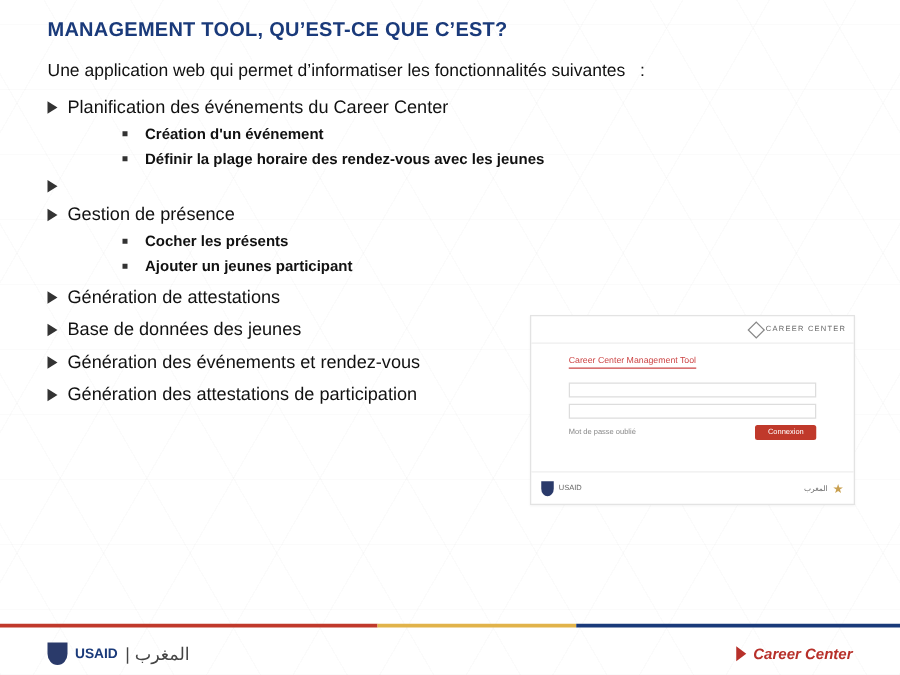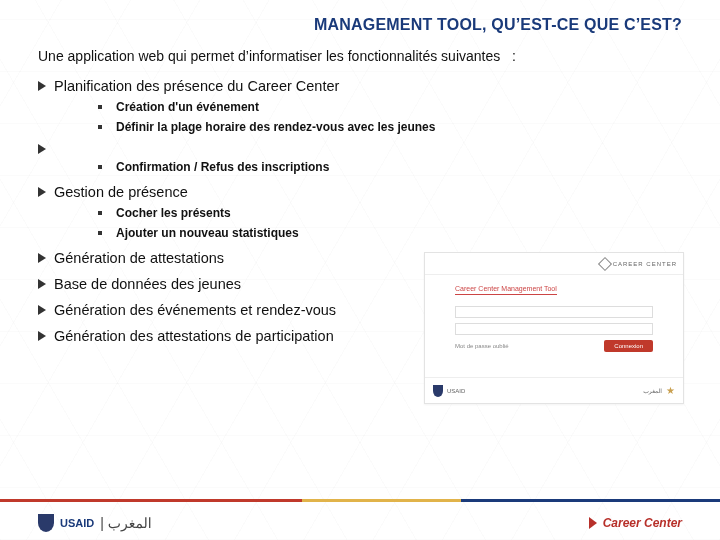--- a/index.html
+++ b/index.html
@@ -29,7 +29,7 @@
     color: #1a3a7a;
     font-weight: bold;
     font-size: 16px;
-    text-align: right;
+    text-align: left;
     margin: 4px 0 14px 0;
     letter-spacing: 0.2px;
   }

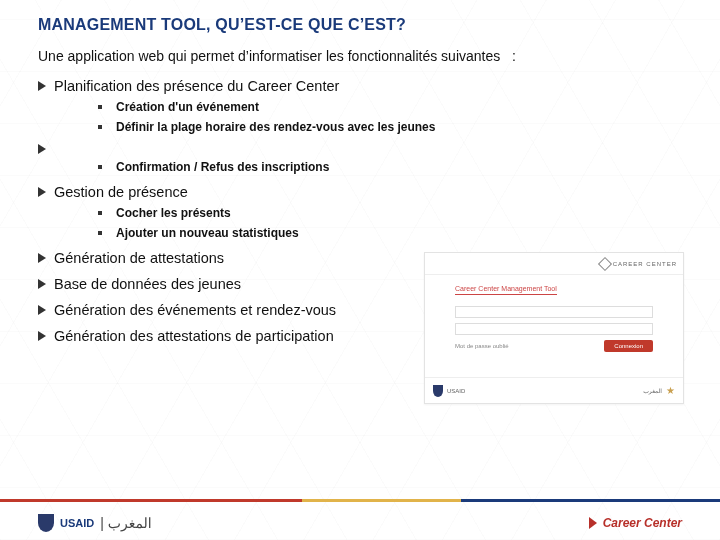--- a/index.html
+++ b/index.html
@@ -224,7 +224,7 @@
   <div id="sections">
       <div class="level1">
         <span class="arrow-bullet"></span>
-        <span>Planification des présence du Career Center</span>
+        <span>Planification des événements du Career Center</span>
       </div>
       <div class="level2">
         <span class="square-bullet"></span>

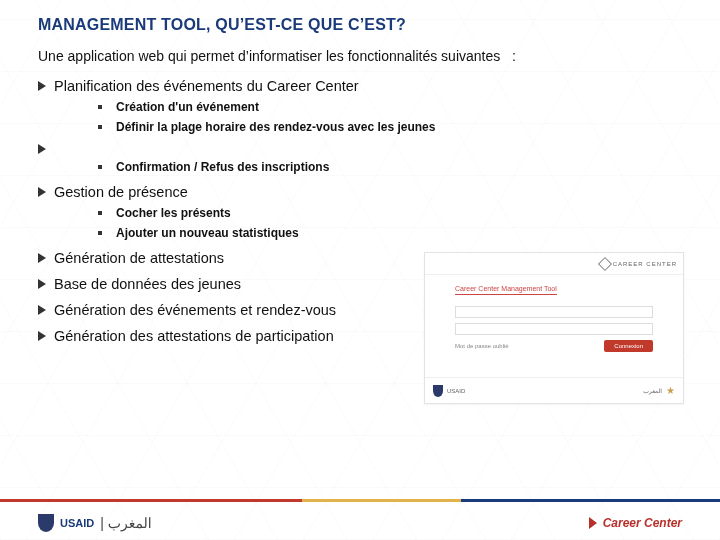--- a/index.html
+++ b/index.html
@@ -237,10 +237,6 @@
       <div class="level1">
         <span class="arrow-bullet"></span>
       </div>
-      <div class="level2">
-        <span class="square-bullet"></span>
-        <span>Confirmation / Refus  des inscriptions</span>
-      </div>
       <div class="level1">
         <span class="arrow-bullet"></span>
         <span>Gestion de présence</span>

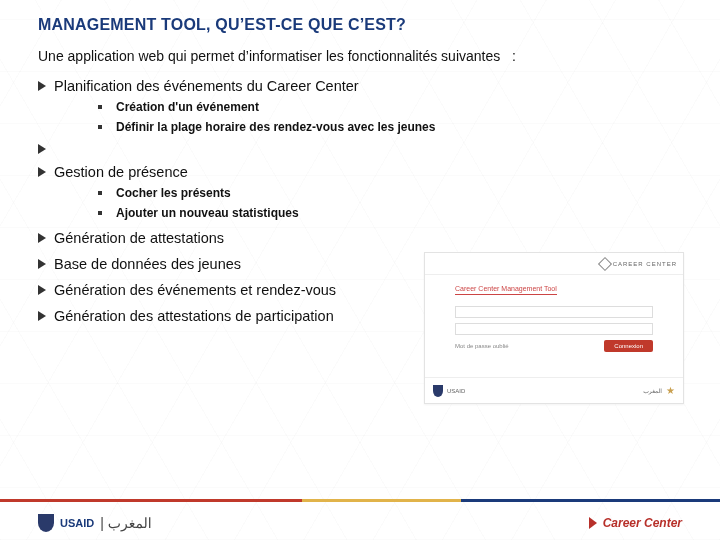--- a/index.html
+++ b/index.html
@@ -247,7 +247,7 @@
       </div>
       <div class="level2">
         <span class="square-bullet"></span>
-        <span>Ajouter un nouveau statistiques</span>
+        <span>Ajouter un jeunes participant</span>
       </div>
       <div class="level1">
         <span class="arrow-bullet"></span>

